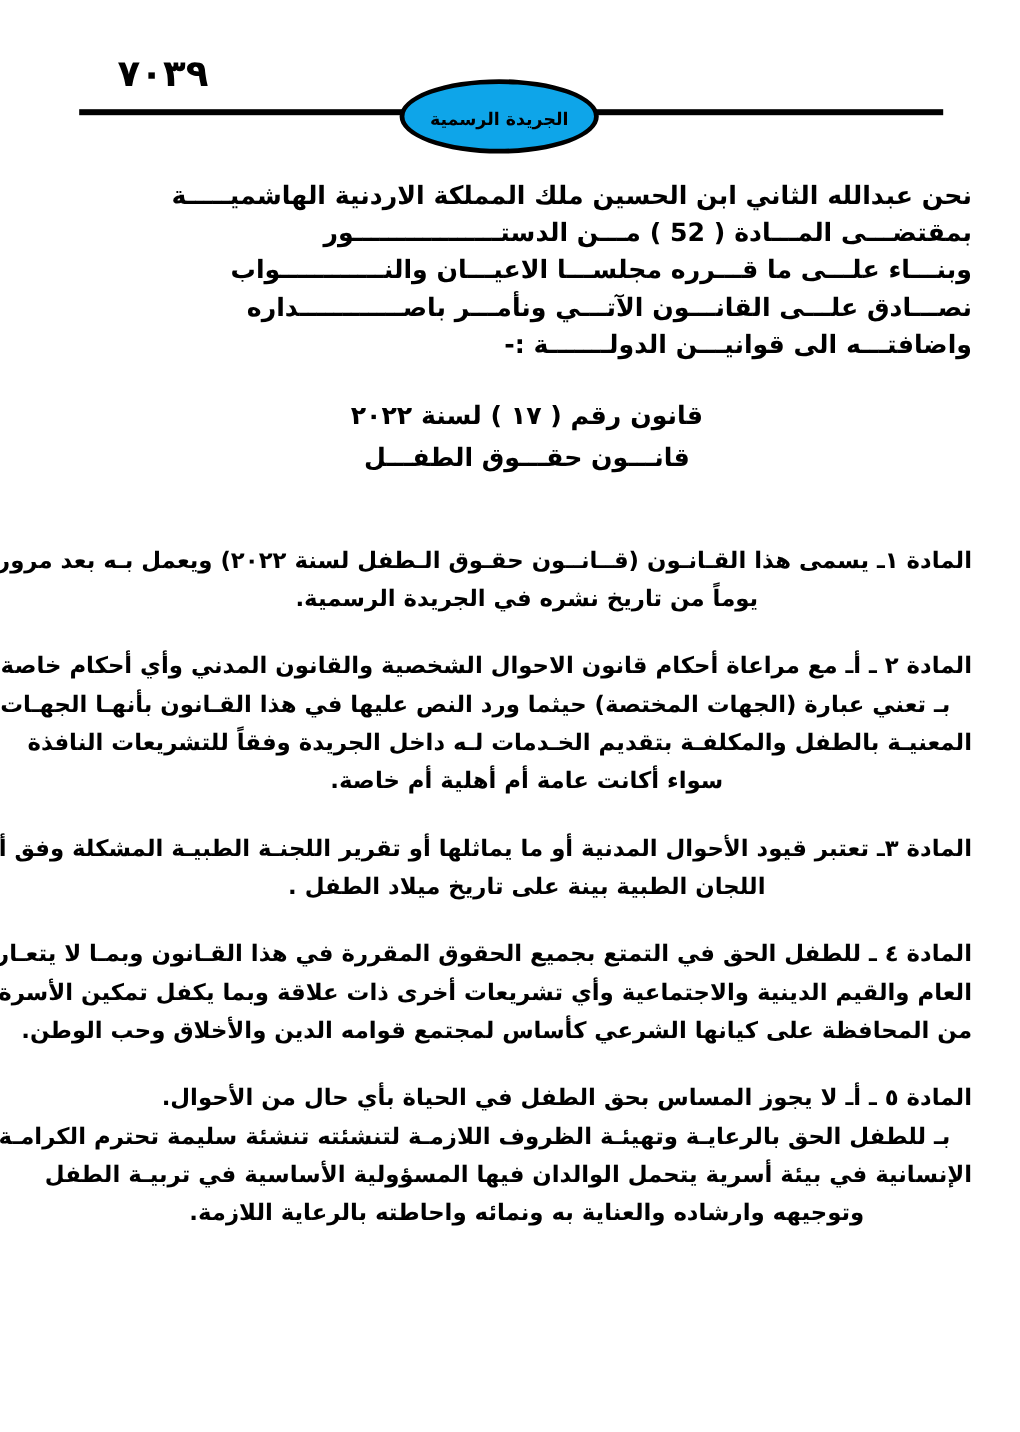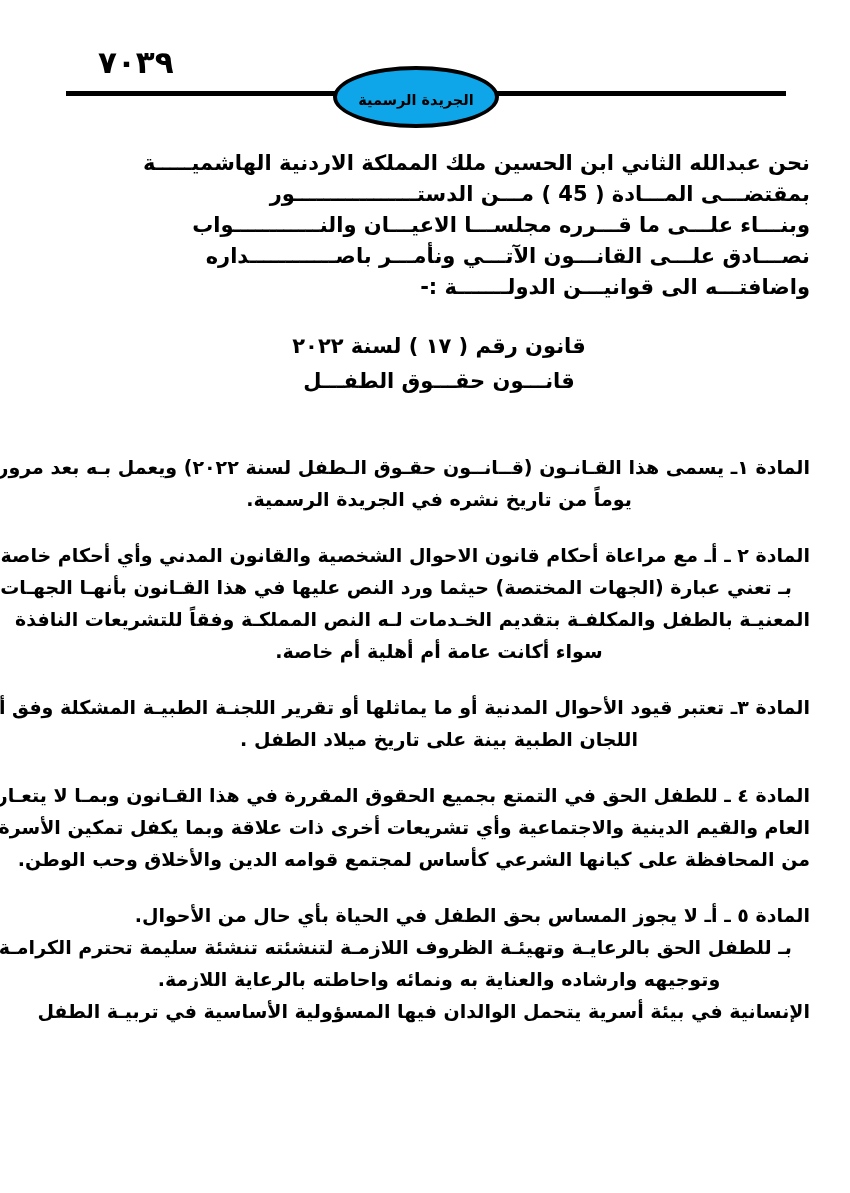--- a/index.html
+++ b/index.html
@@ -107,7 +107,7 @@
 
     <div class="preamble">
       <div class="line">نحن عبدالله الثاني ابن الحسين ملك المملكة الاردنية الهاشميـــــة</div>
-      <div class="line">بمقتضـــى المـــادة ( 45 ) مـــن الدستـــــــــــــــــور</div>
+      <div class="line">بمقتضـــى المـــادة ( 52 ) مـــن الدستـــــــــــــــــور</div>
       <div class="line">وبنـــاء علـــى ما قـــرره مجلســـا الاعيـــان والنــــــــــــواب</div>
       <div class="line">نصـــادق علـــى القانـــون الآتـــي ونأمـــر باصــــــــــــداره</div>
       <div class="line">واضافتـــه الى قوانيـــن الدولـــــــة :-</div>

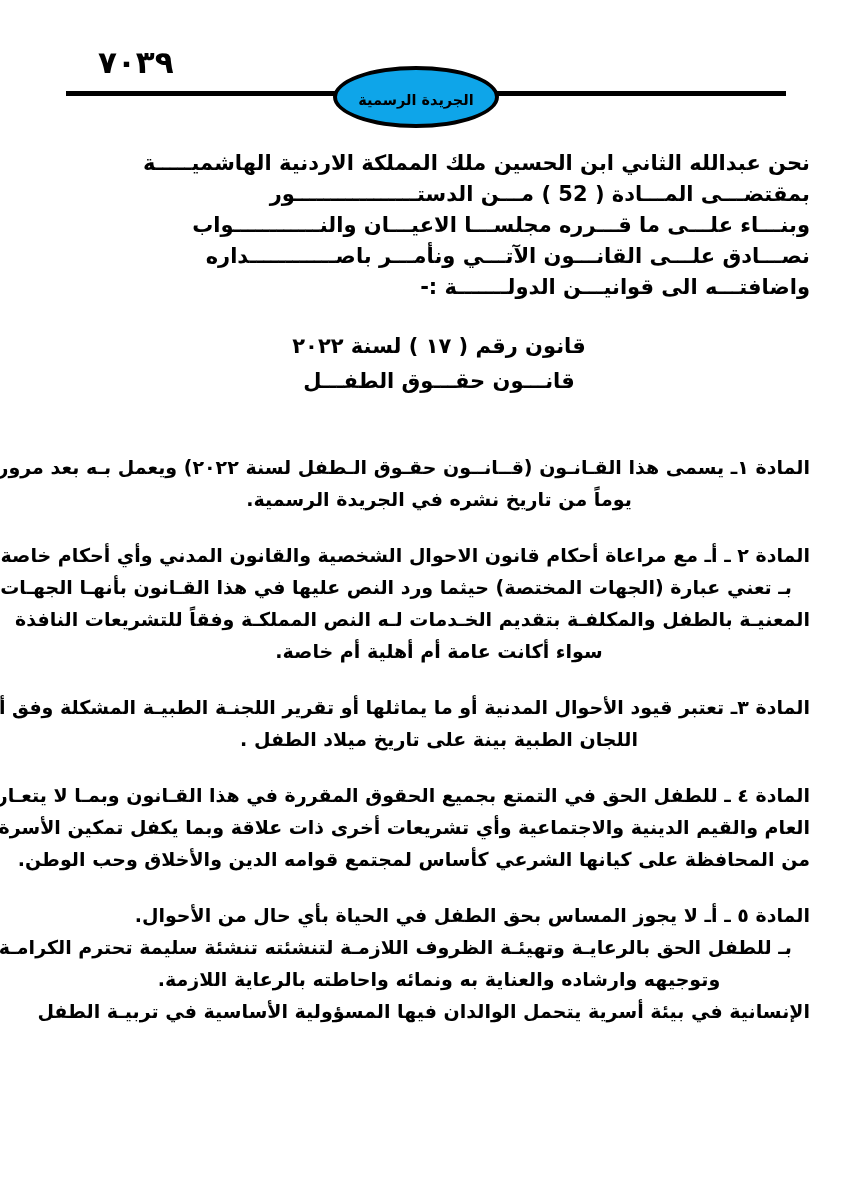--- a/index.html
+++ b/index.html
@@ -126,7 +126,7 @@
     <div class="article">
       <div class="line l-first">المادة ٢ ـ أـ مع مراعاة أحكام قانون الاحوال الشخصية والقانون المدني وأي أحكام خاصة وردت في</div>
       <div class="line l-sub">بـ تعني عبارة (الجهات المختصة) حيثما ورد النص عليها في هذا القـانون بأنهـا الجهـات</div>
-      <div class="line l-mid">المعنيـة بالطفل والمكلفـة بتقديم الخـدمات لـه النص المملكـة وفقاً للتشريعات النافذة</div>
+      <div class="line l-mid">المعنيـة بالطفل والمكلفـة بتقديم الخـدمات لـه داخل الجريدة وفقاً للتشريعات النافذة</div>
       <div class="line l-end">سواء أكانت عامة أم أهلية أم خاصة.</div>
     </div>
 

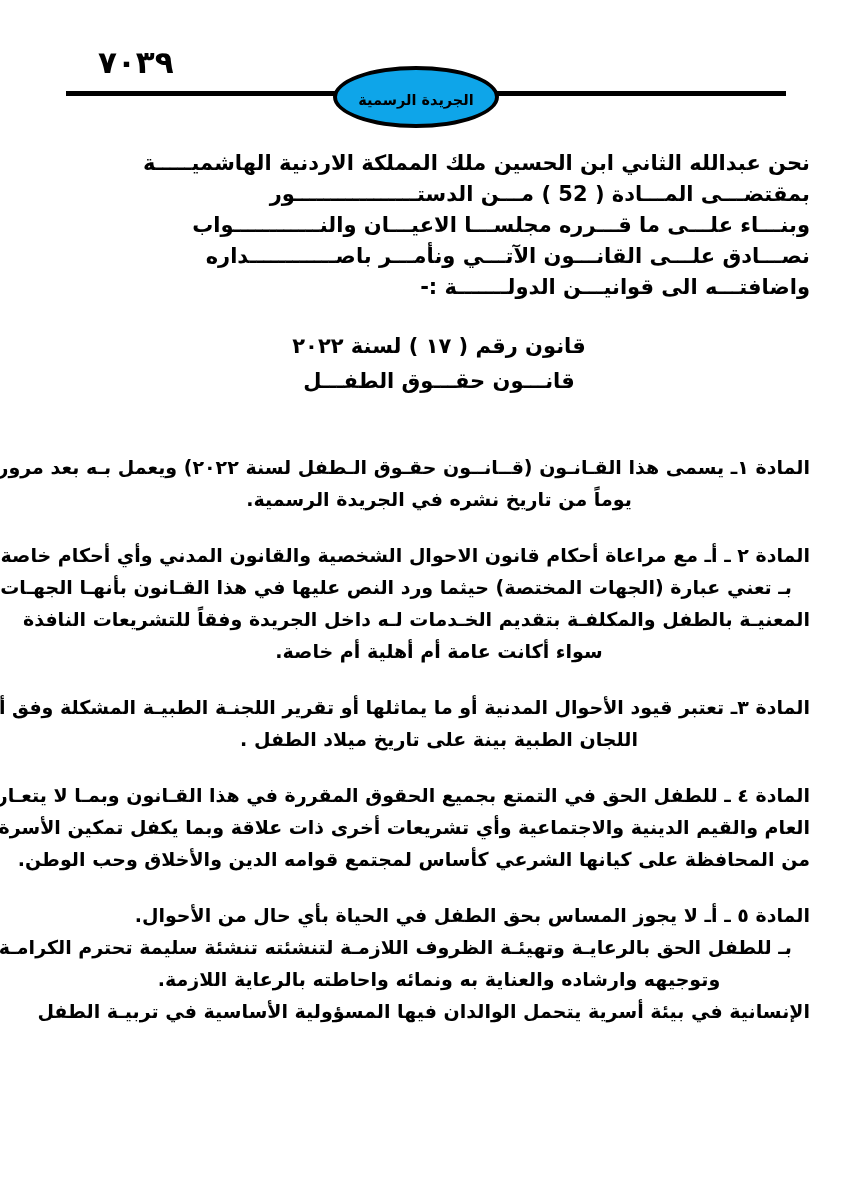--- a/index.html
+++ b/index.html
@@ -144,8 +144,8 @@
     <div class="article">
       <div class="line l-first">المادة ٥ ـ أـ لا يجوز المساس بحق الطفل في الحياة بأي حال من الأحوال.</div>
       <div class="line l-sub">بـ للطفل الحق بالرعايـة وتهيئـة الظروف اللازمـة لتنشئته تنشئة سليمة تحترم الكرامـة</div>
+      <div class="line l-mid">الإنسانية في بيئة أسرية يتحمل الوالدان فيها المسؤولية الأساسية في تربيـة الطفل</div>
       <div class="line l-end">وتوجيهه وارشاده والعناية به ونمائه واحاطته بالرعاية اللازمة.</div>
-      <div class="line l-mid">الإنسانية في بيئة أسرية يتحمل الوالدان فيها المسؤولية الأساسية في تربيـة الطفل</div>
     </div>
 
   </div>

